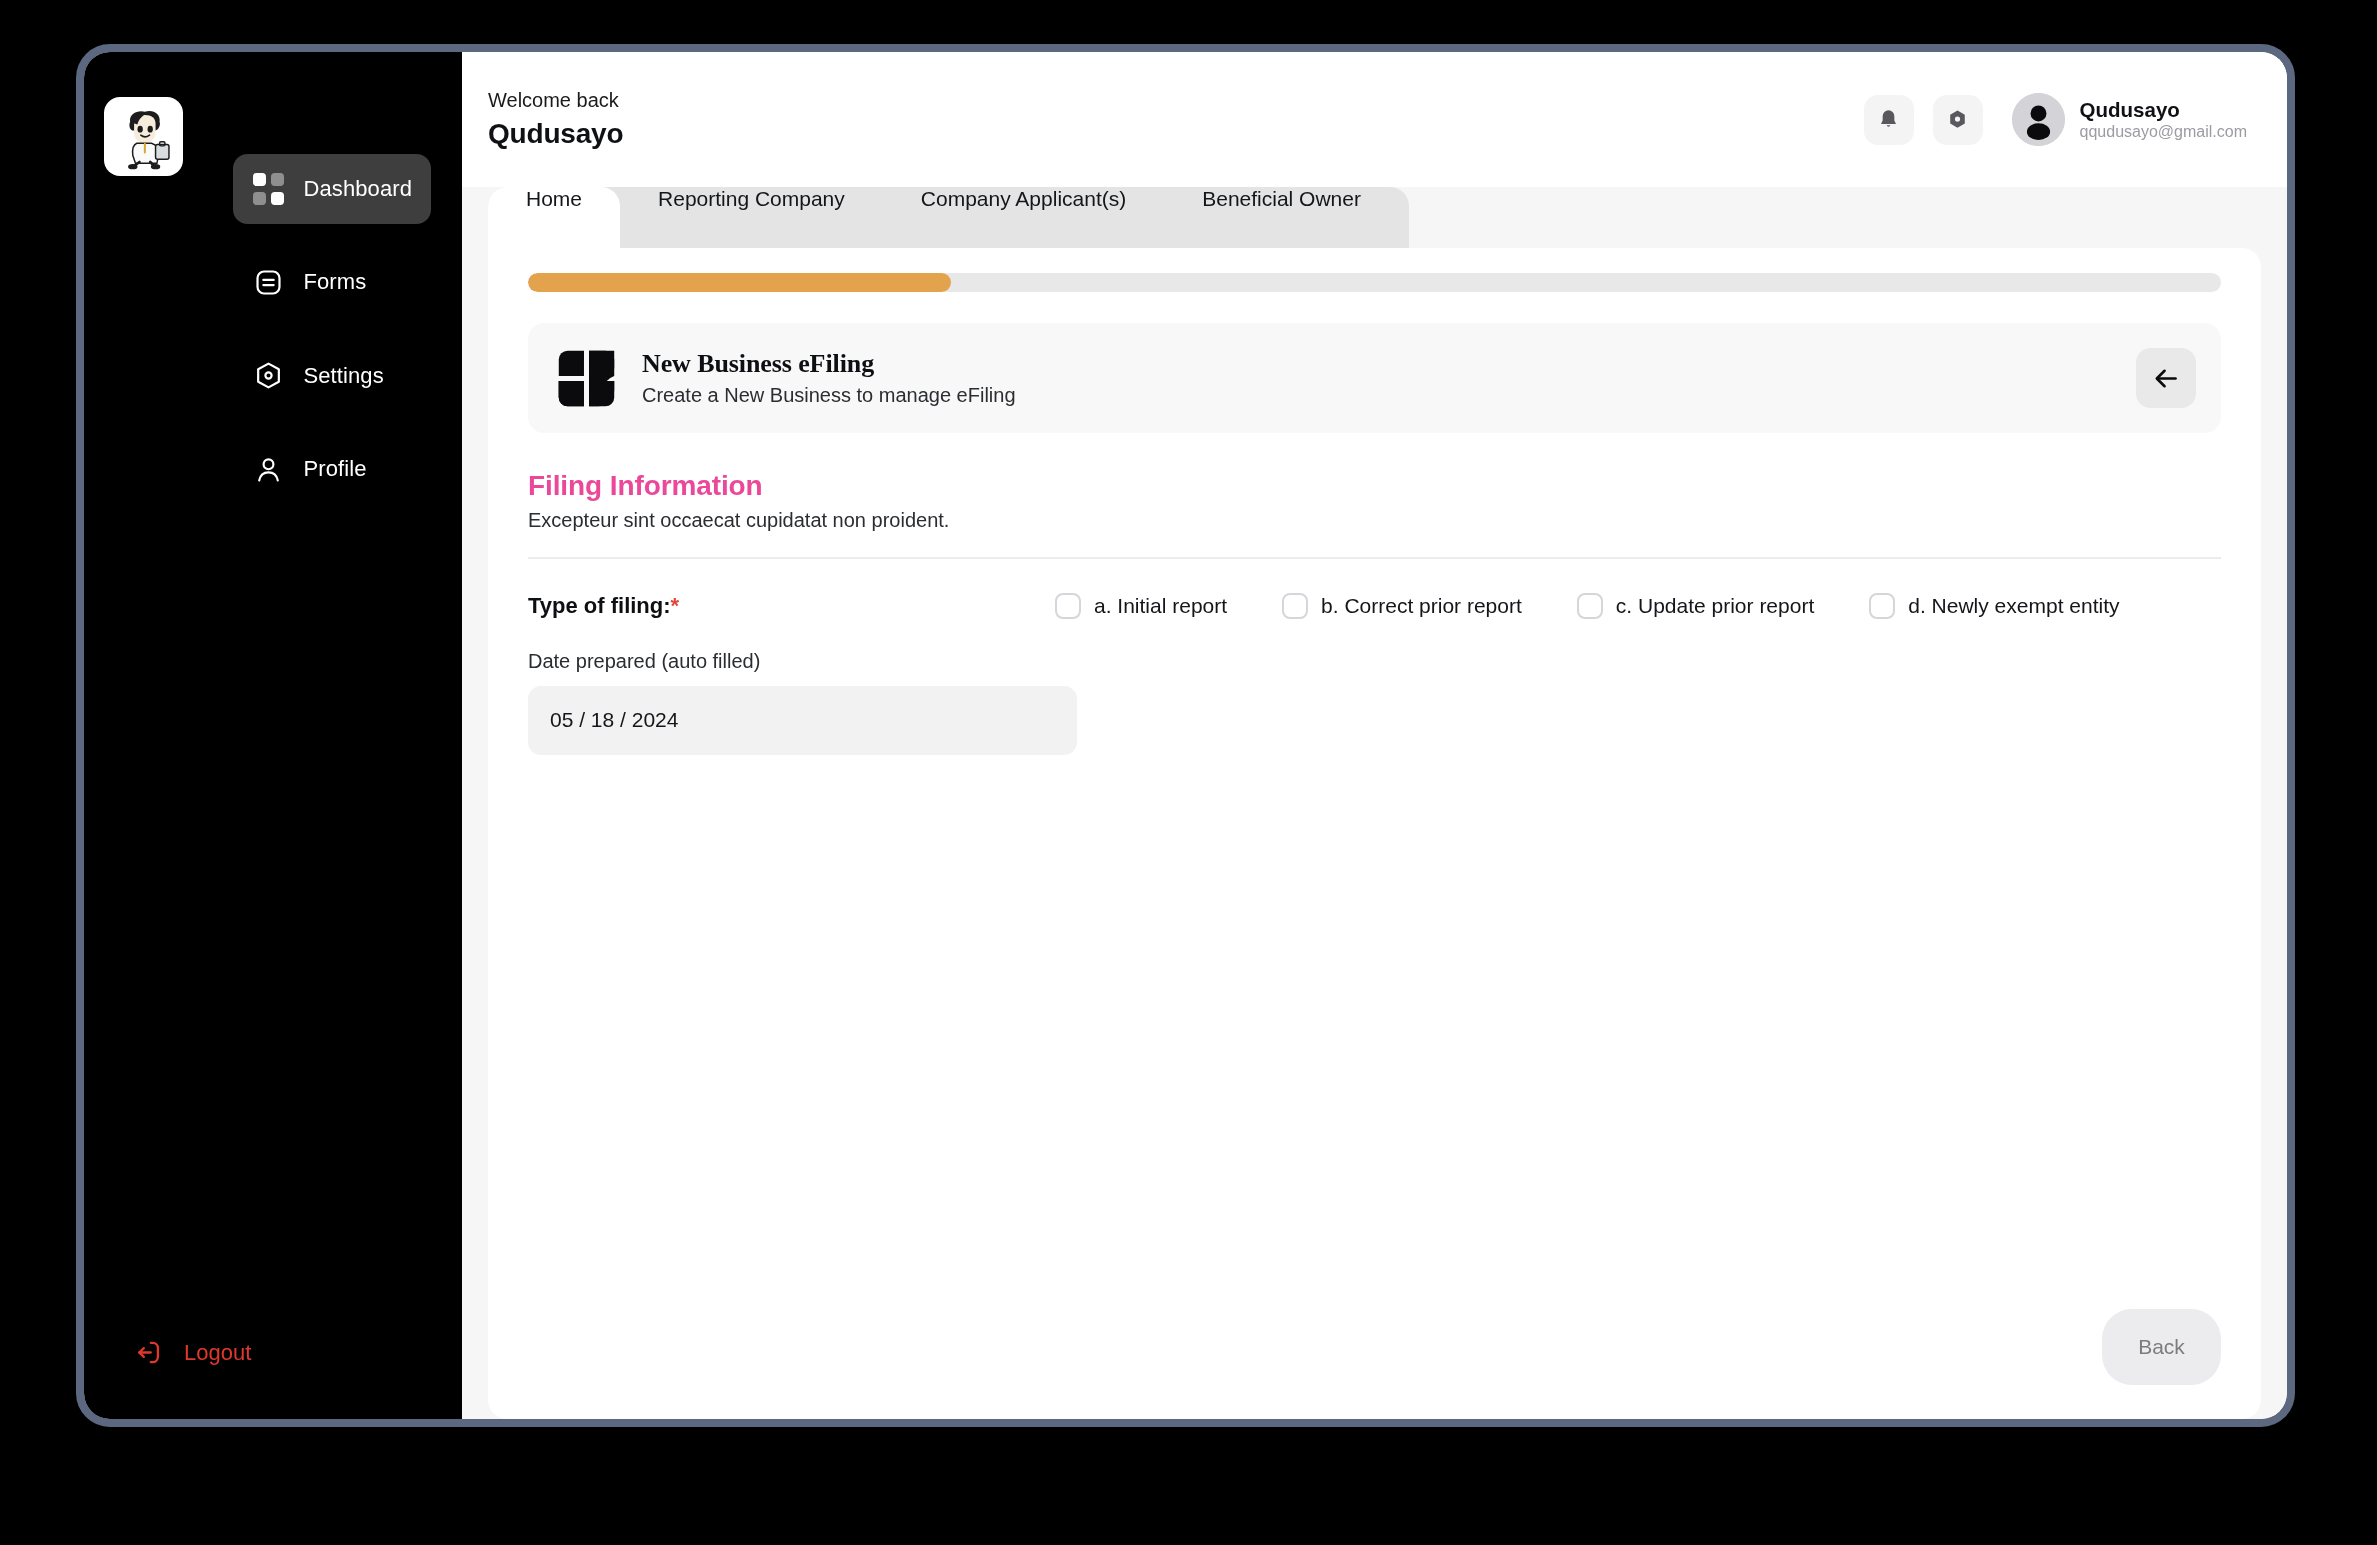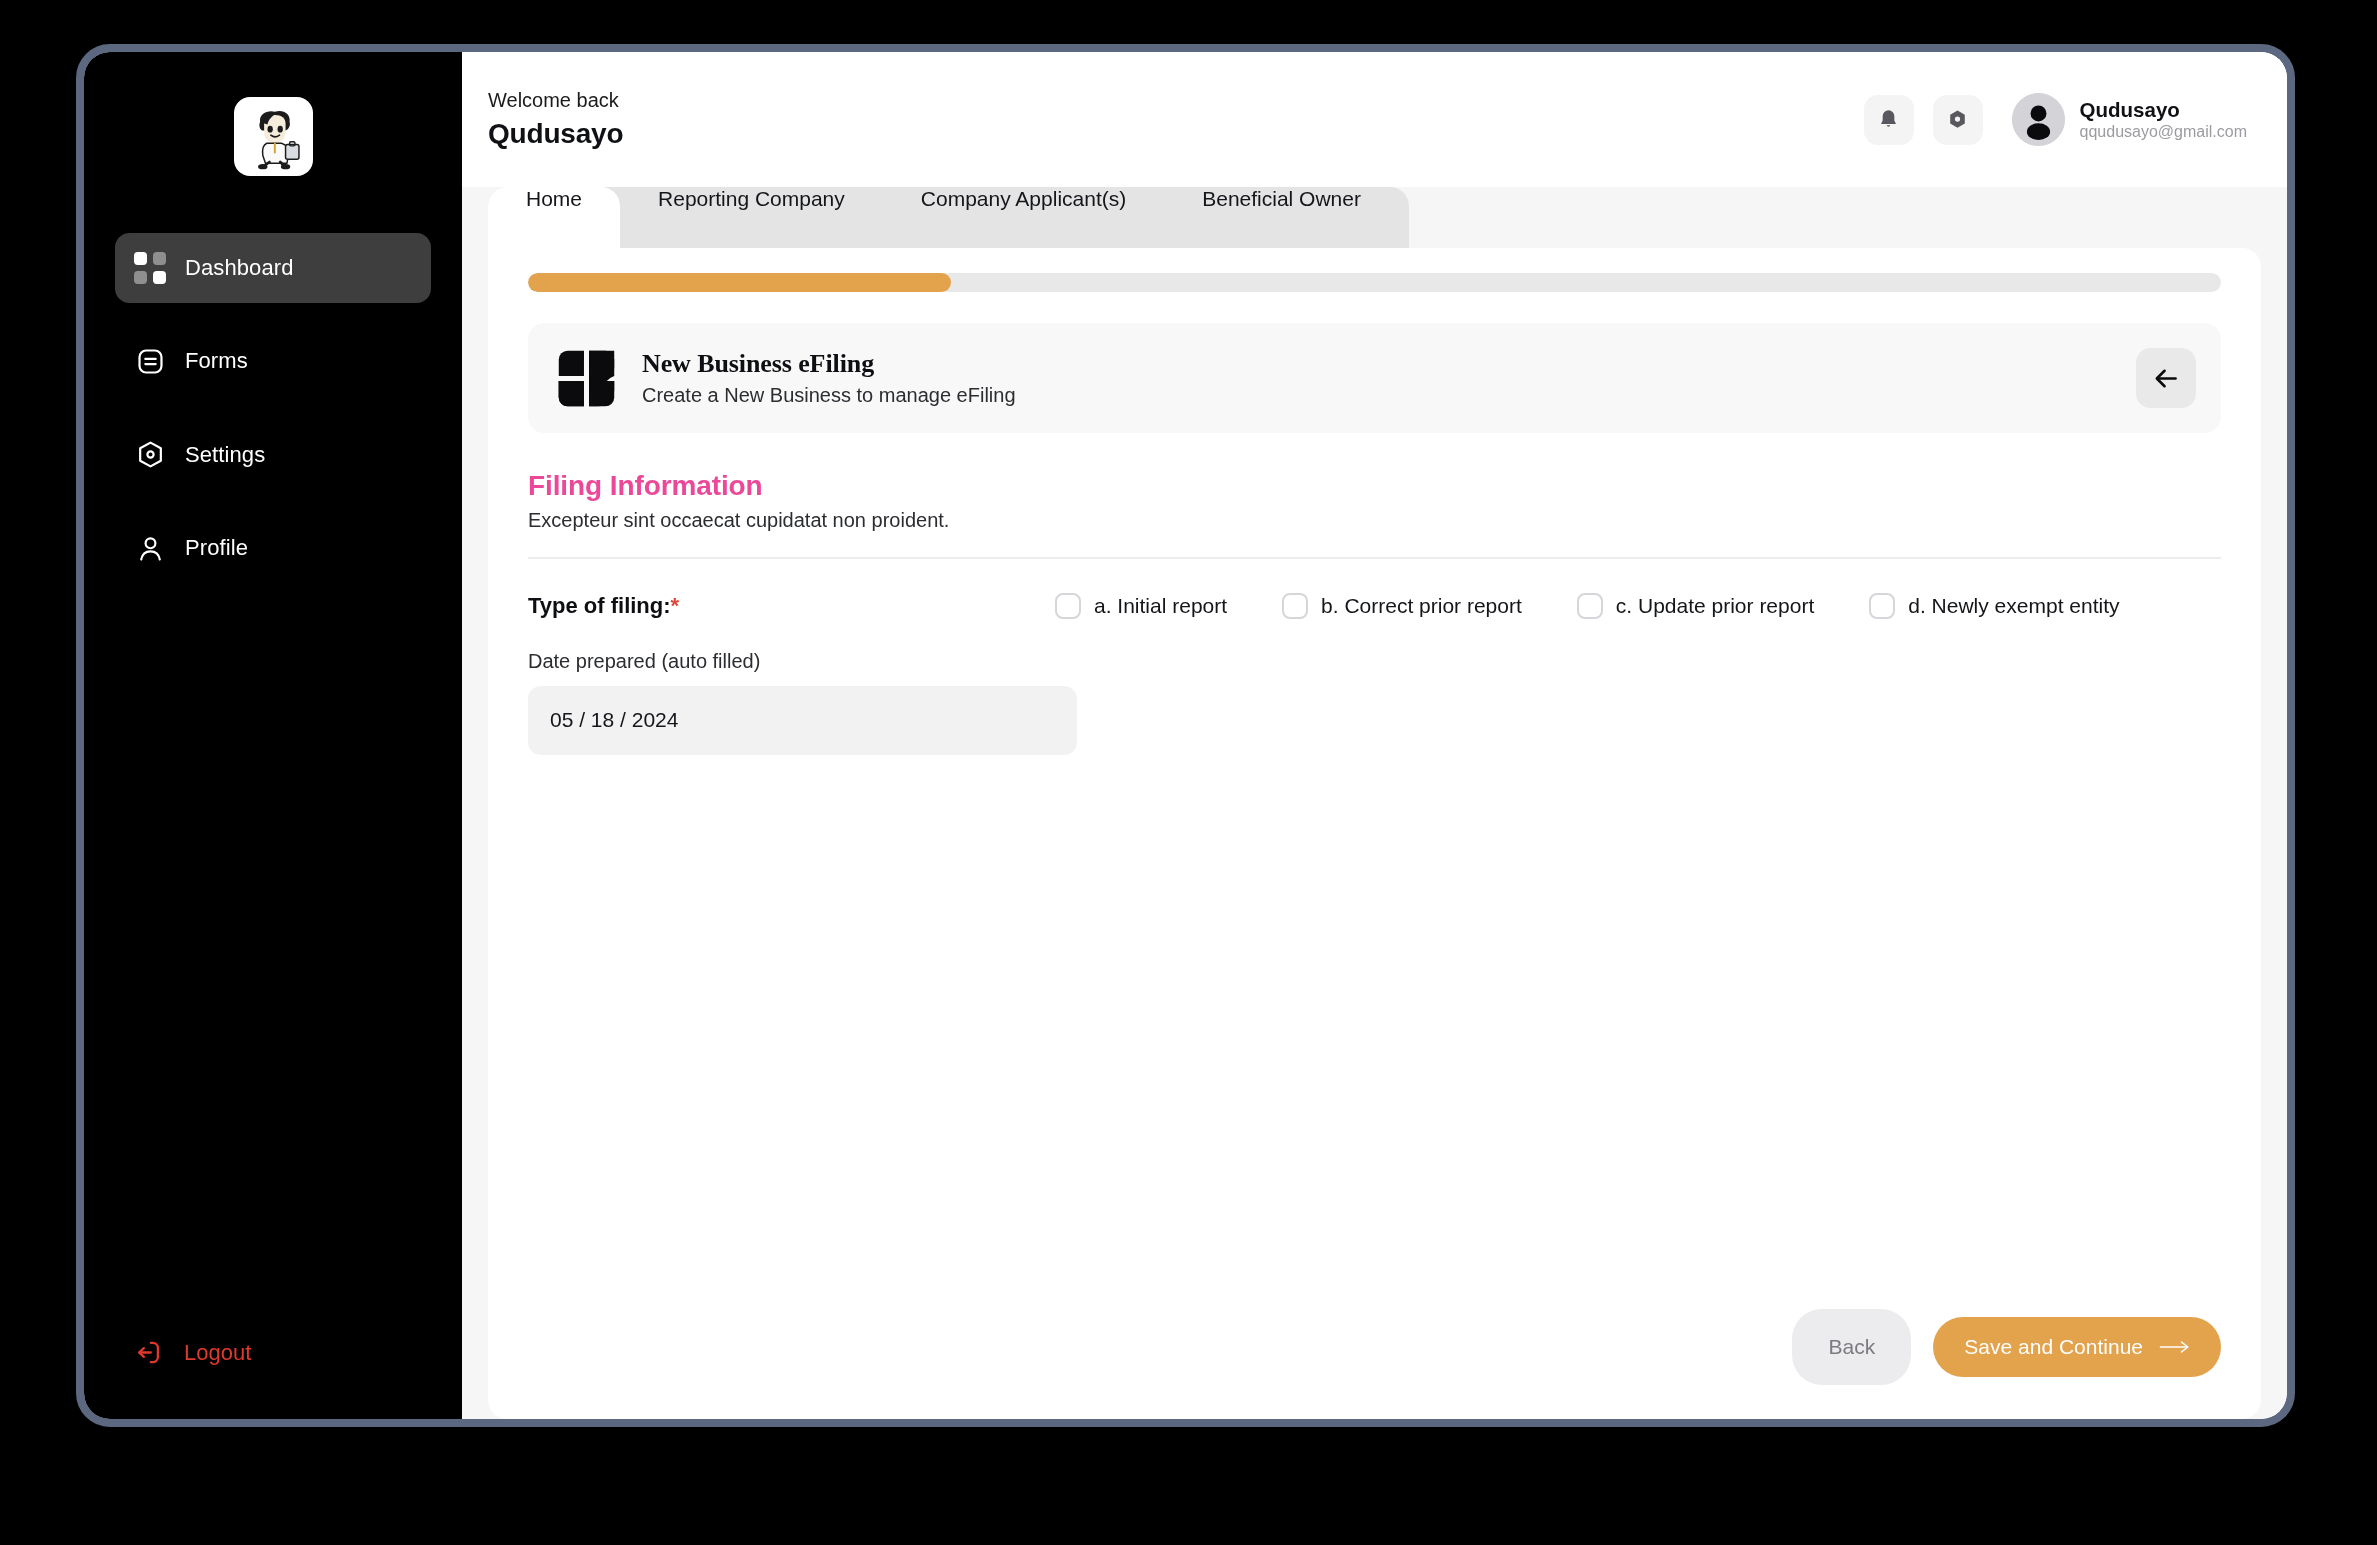--- a/index.html
+++ b/index.html
@@ -39,7 +39,6 @@
     flex: 0 0 378px;
     position: relative;
     display: flex;
-    flex-direction: column;
     padding-top: 45px;
   }
   .brand-logo {

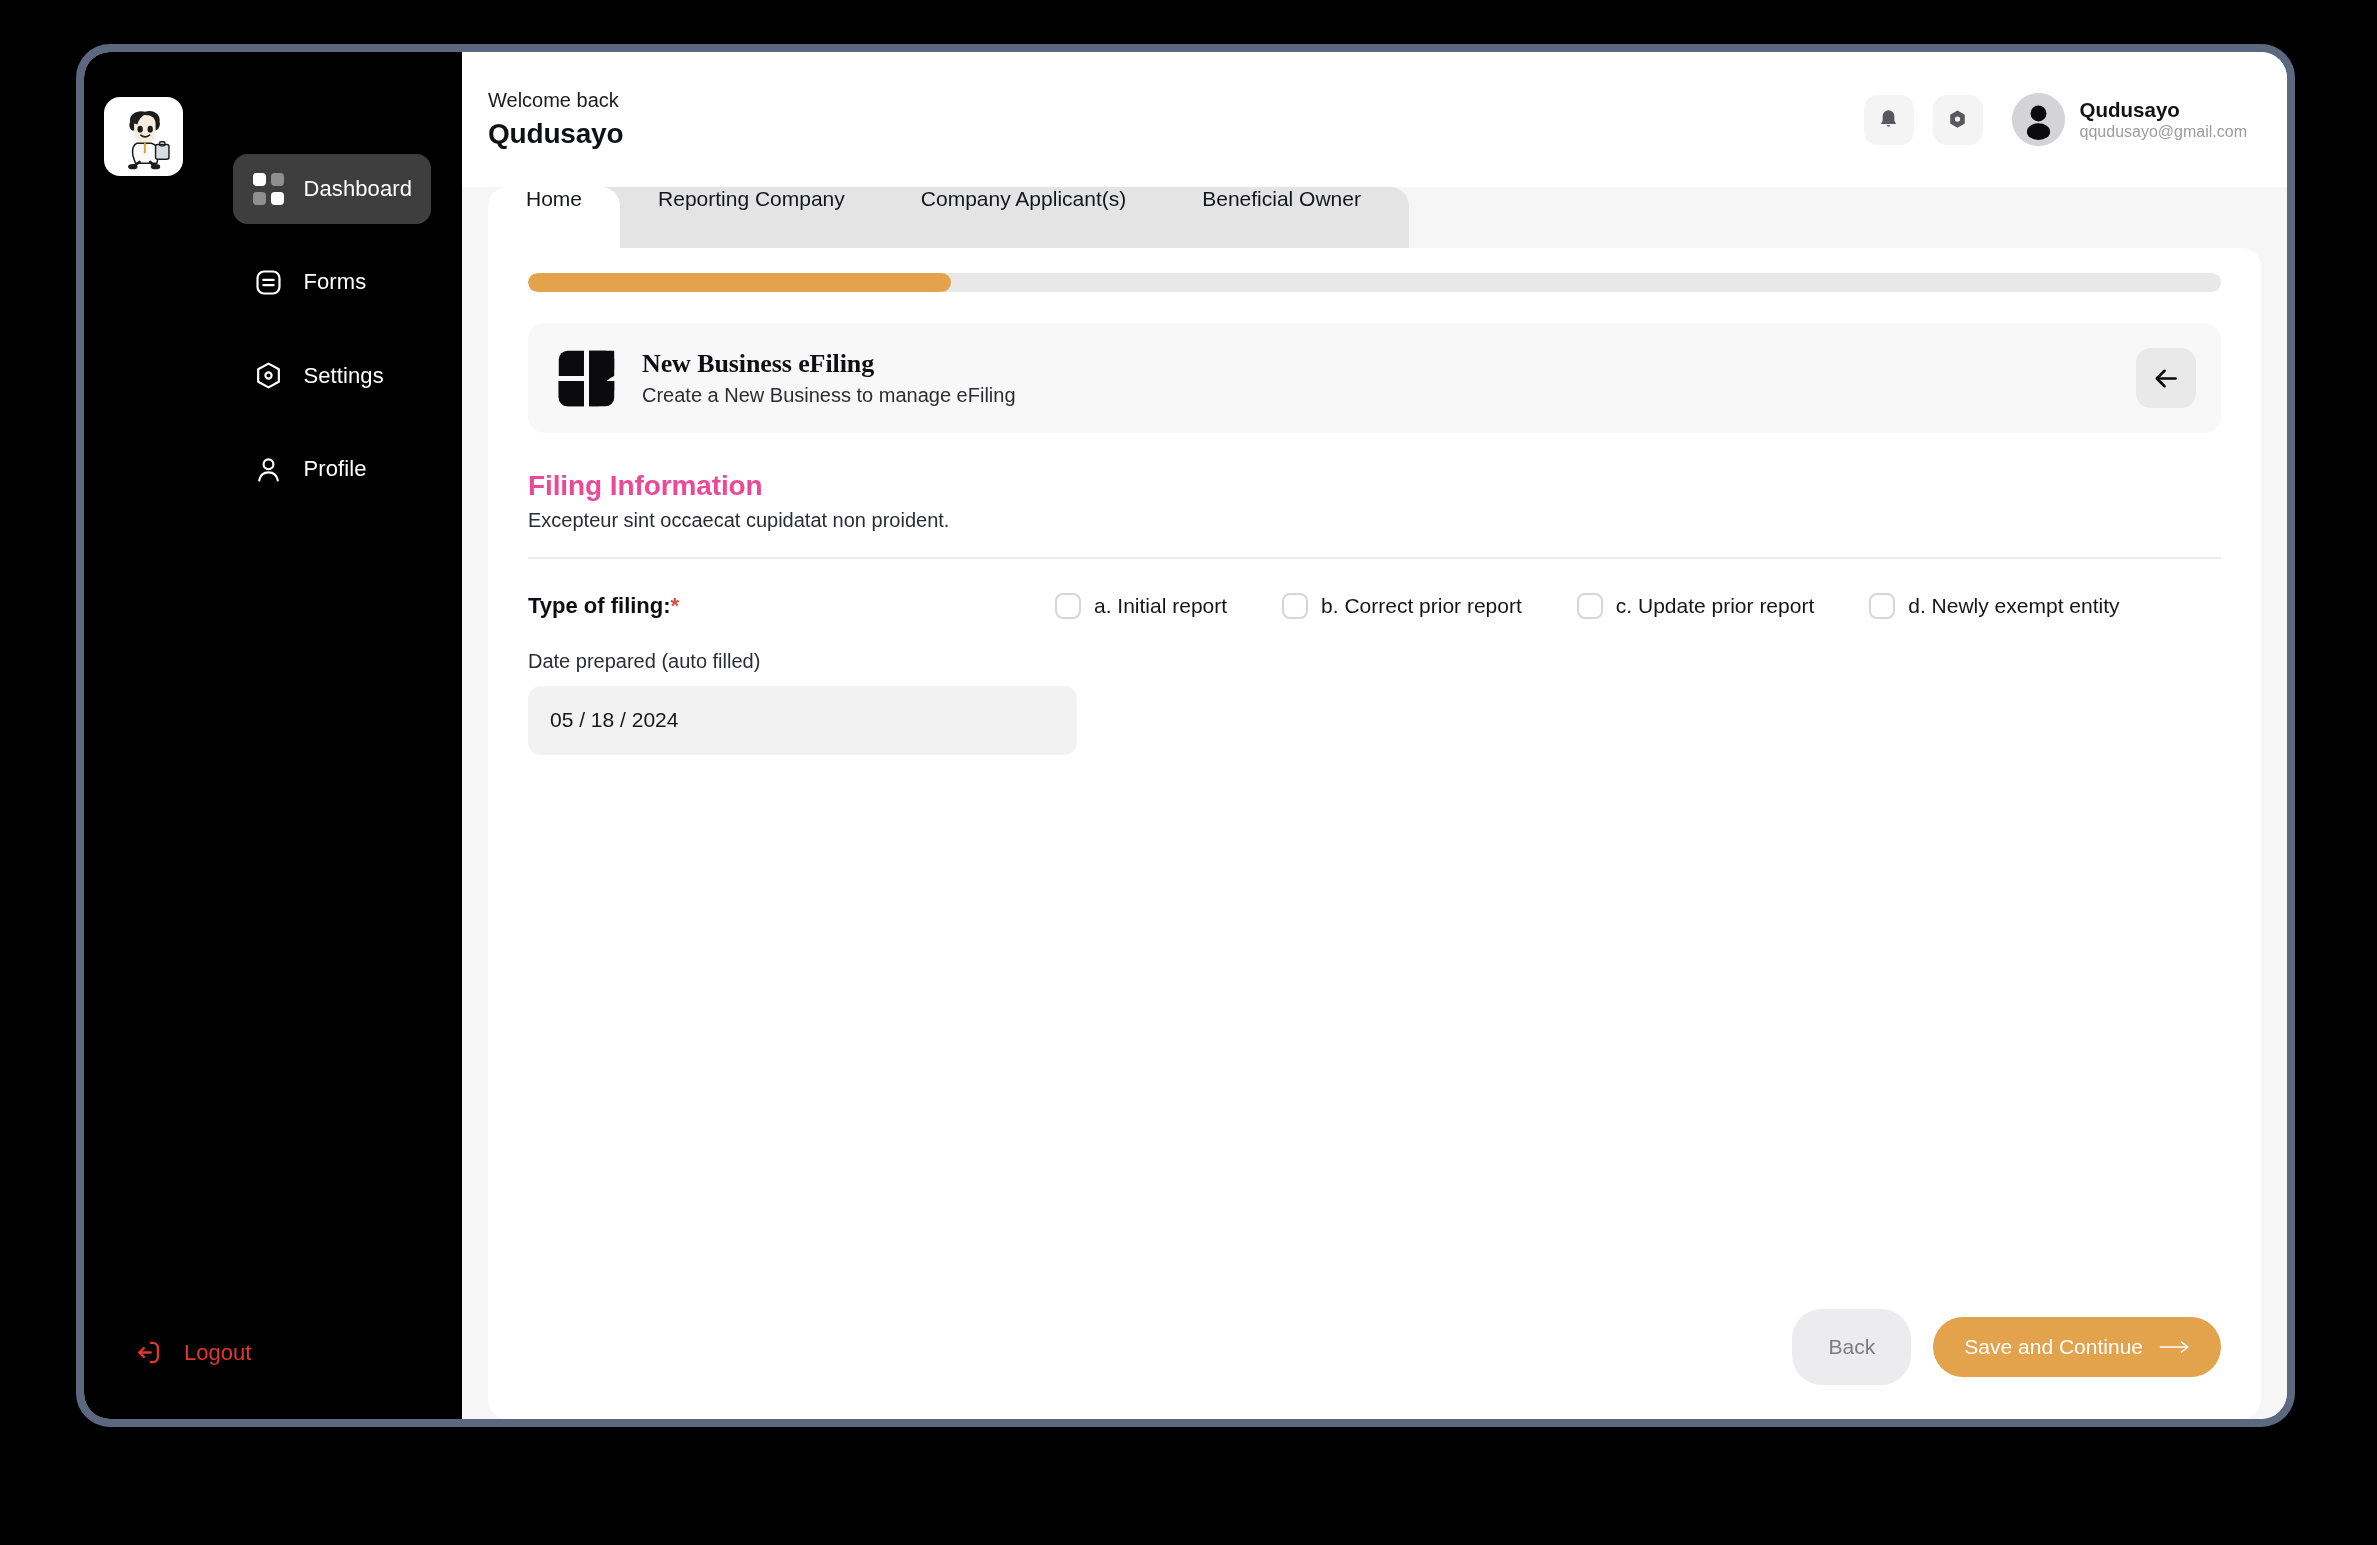--- a/index.html
+++ b/index.html
@@ -481,13 +481,6 @@
 
         <div class="actions">
           <button class="btn-back">Back</button>
-          <button class="btn-primary">
-            <span>Save and Continue</span>
-            <svg viewBox="0 0 44 22" fill="none" stroke="#ffffff" stroke-width="2.2" stroke-linecap="round" stroke-linejoin="round">
-              <line x1="2" y1="11" x2="40" y2="11"></line>
-              <polyline points="32,4 41,11 32,18"></polyline>
-            </svg>
-          </button>
         </div>
 
       </div>

